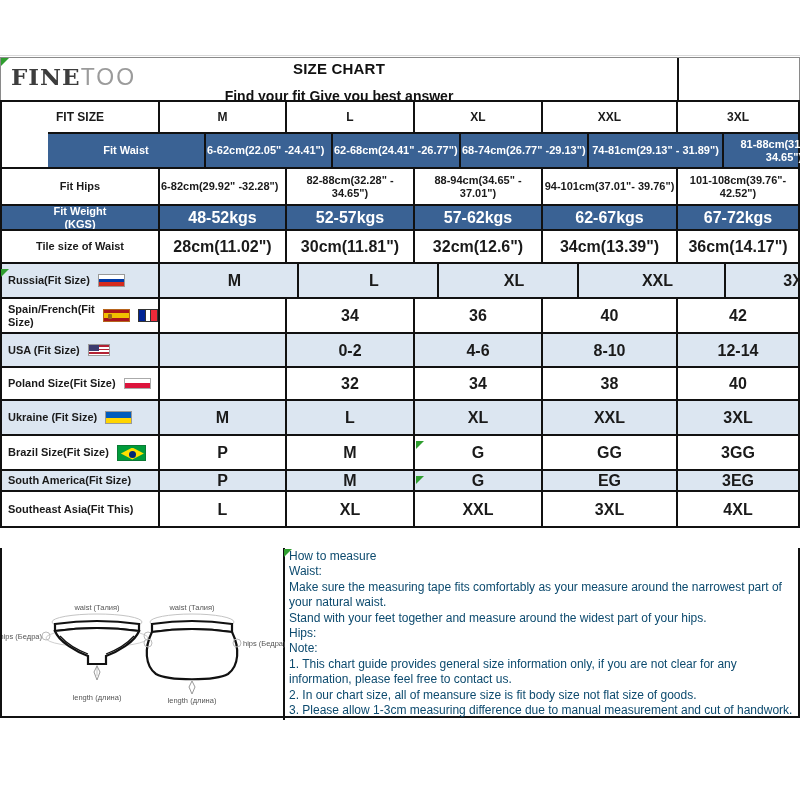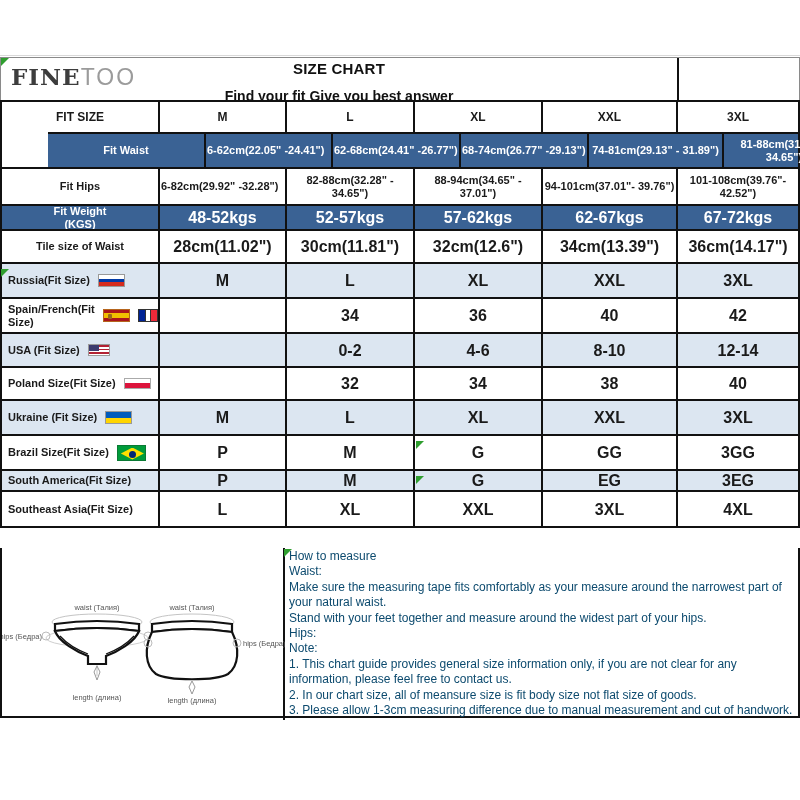--- a/index.html
+++ b/index.html
@@ -139,7 +139,7 @@
         <div class="cell  size-val">34cm(13.39")</div>
         <div class="cell  size-val">36cm(14.17")</div>
       </div>
-      <div class="t-row lightblue" style="height: 35px;">
+      <div class="t-row lightblue" style="height: 35px; gap: 12px;">
         <div class="cell label left">Russia(Fit Size)<span class="flag flag-russia"></span></div>
         <div class="cell  size-val">M</div>
         <div class="cell  size-val">L</div>

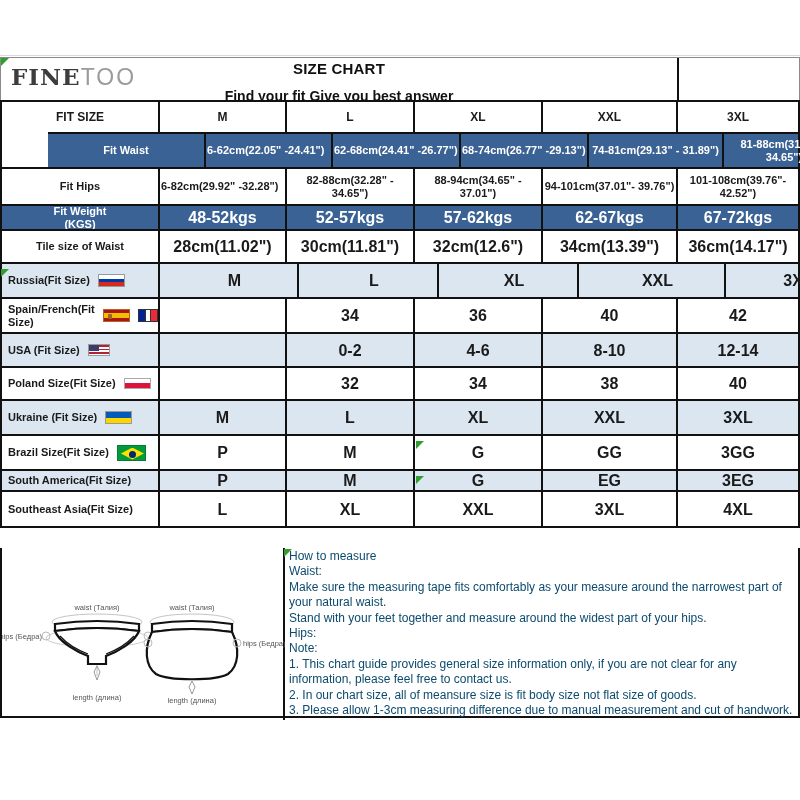--- a/index.html
+++ b/index.html
@@ -196,7 +196,7 @@
         <div class="cell  size-val">3EG</div>
       </div>
       <div class="t-row white" style="height: 38px;">
-        <div class="cell label left">Southeast Asia(Fit Size)</div>
+        <div class="cell label left">Southeast Asia(Fit This)</div>
         <div class="cell  size-val">L</div>
         <div class="cell  size-val">XL</div>
         <div class="cell  size-val">XXL</div>

